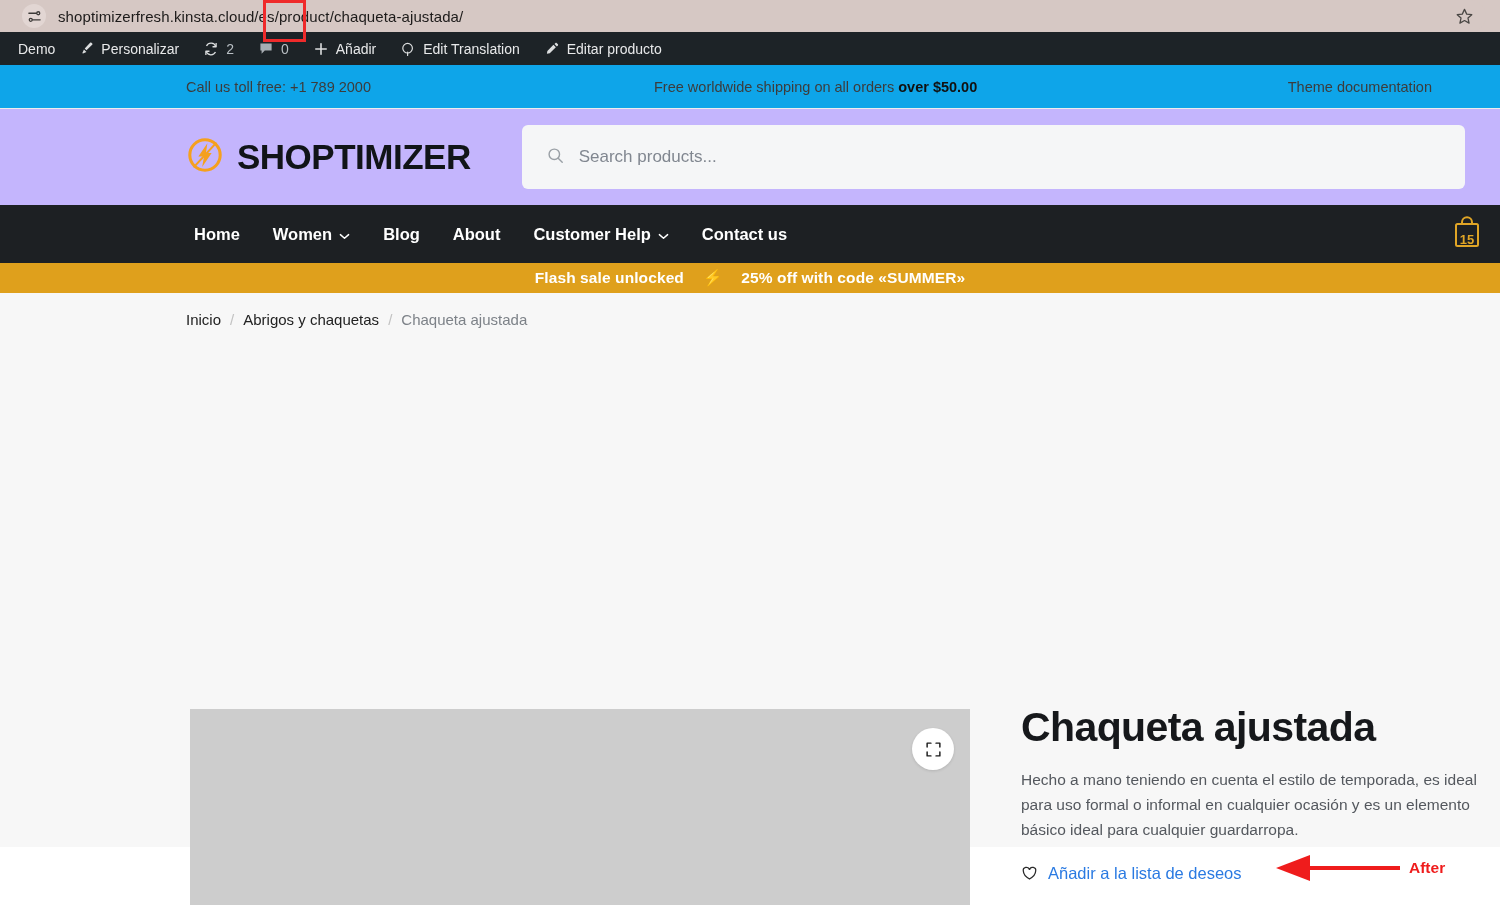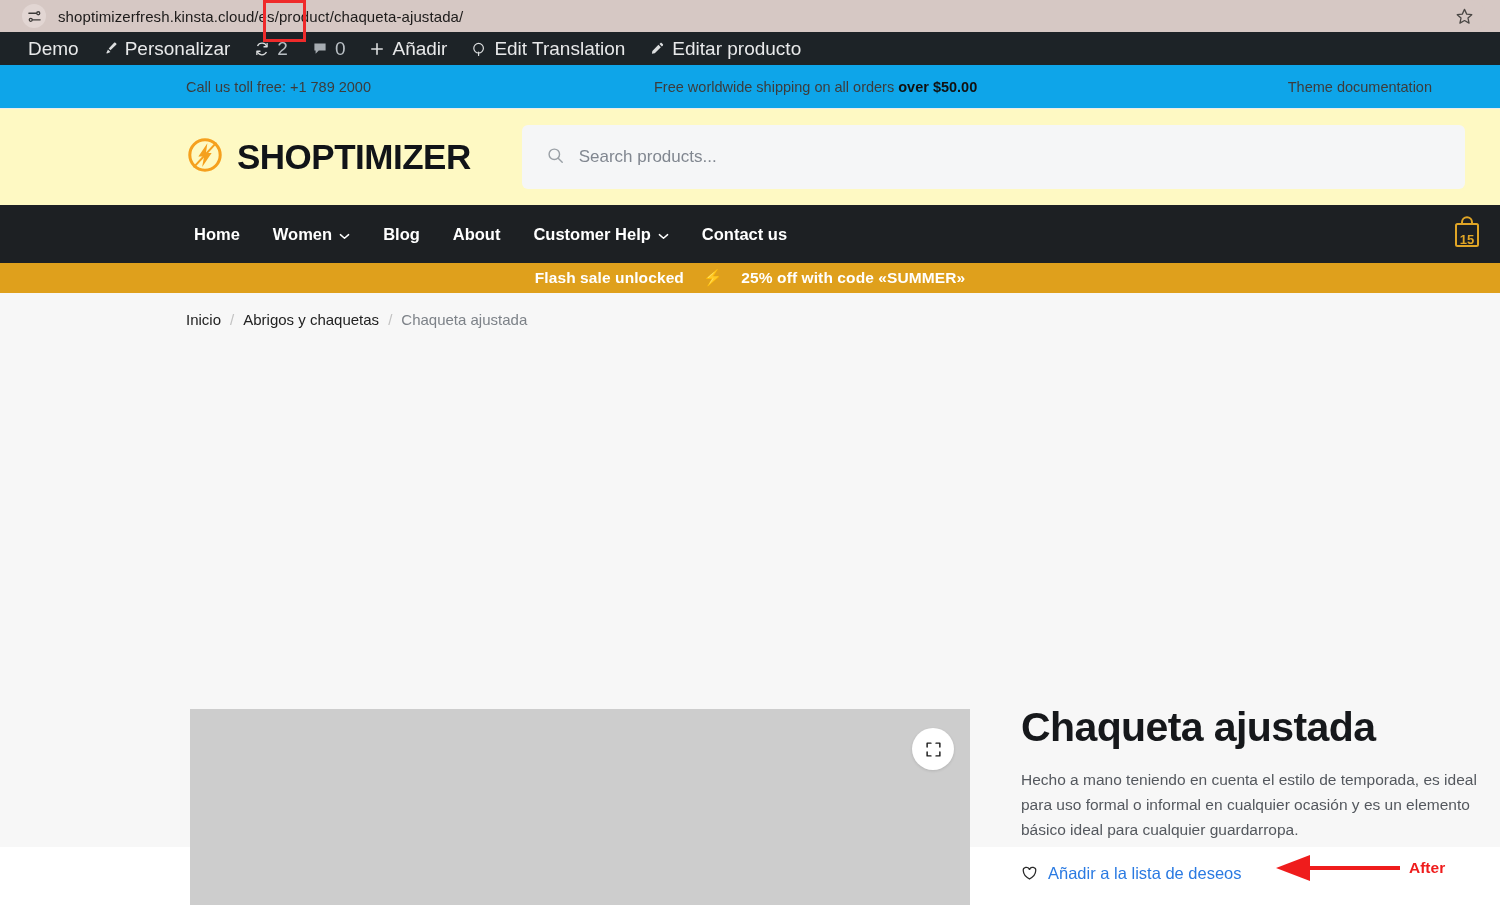--- a/index.html
+++ b/index.html
@@ -35,7 +35,7 @@
   
   .adminbar {
     height:33px; background:#1d2327; display:flex; align-items:center;
-    color:#e8e9ea; font-size:19px; gap:0px; padding-left:16px;
+    color:#e8e9ea; font-size:14px; gap:0px; padding-left:6px;
   }
   .ab-item {
     display:flex; align-items:center; gap:7px; padding:0 12px; height:33px;

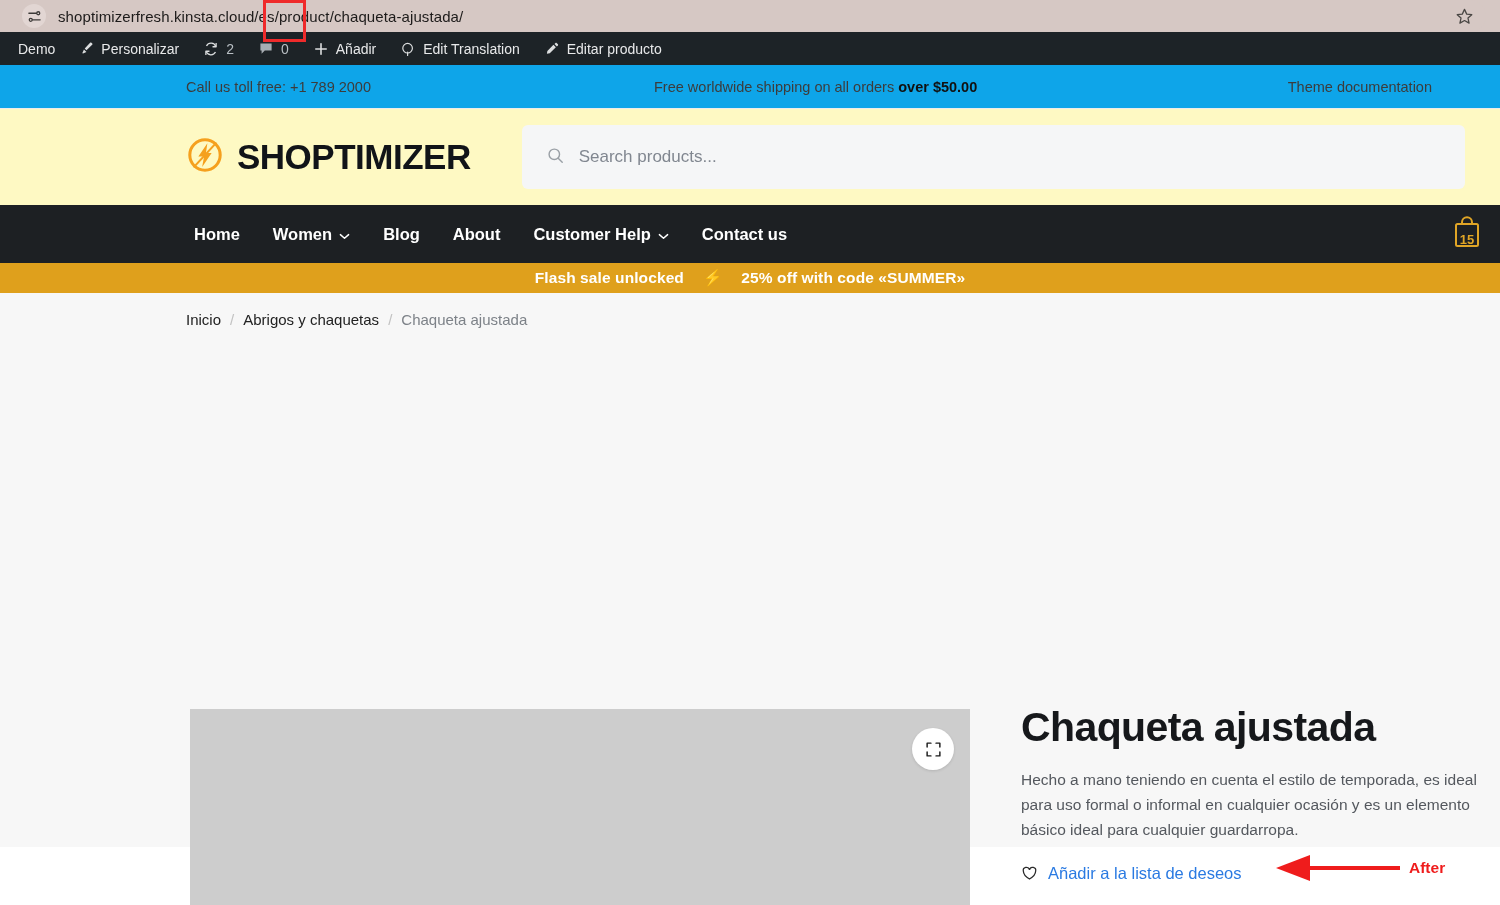--- a/index.html
+++ b/index.html
@@ -57,7 +57,7 @@
 
   
   .header {
-    height:96px; background:#fef9c3; display:flex; align-items:center;
+    height:96px; background:#c4b5fd; display:flex; align-items:center;
     padding:0 0 0 186px;
   }
   .brand { display:flex; align-items:center; gap:13px; flex:0 0 auto; }

